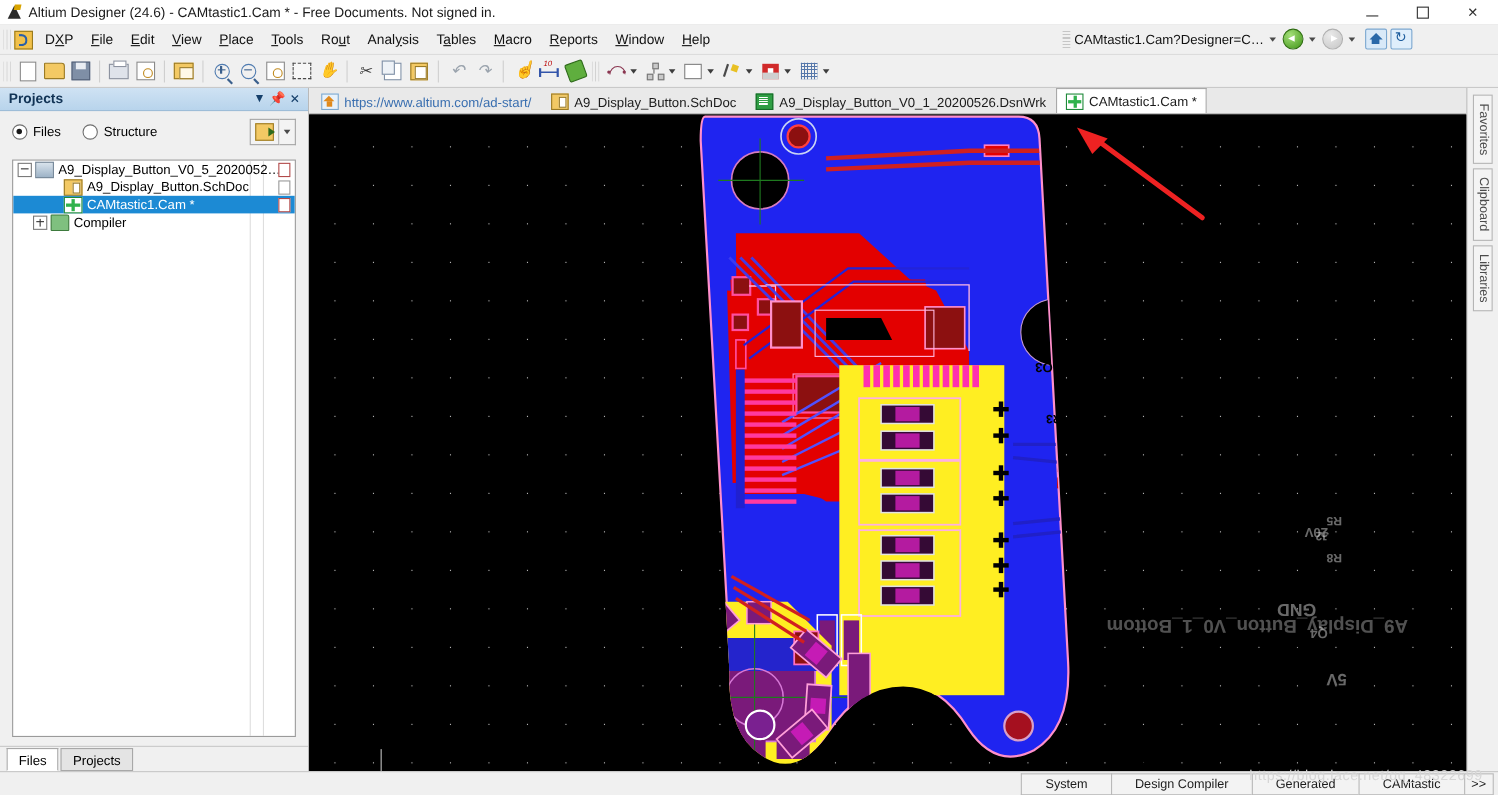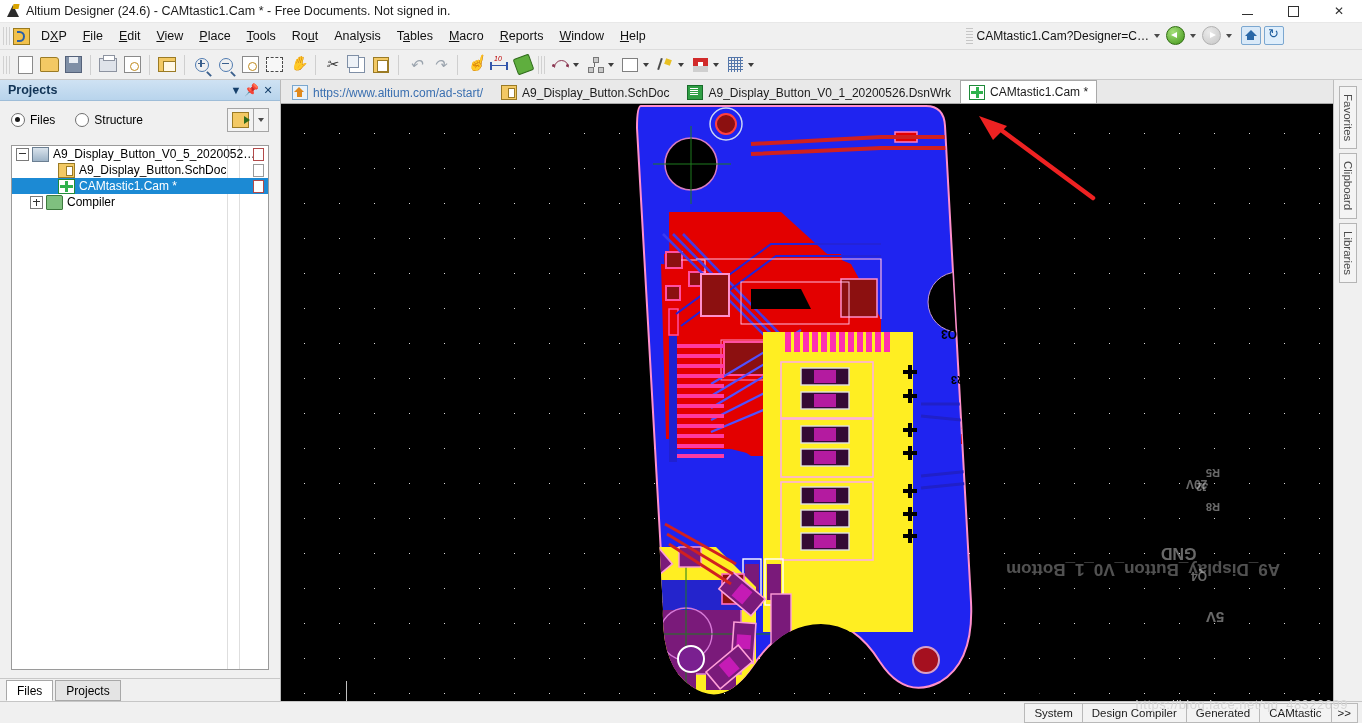--- a/index.html
+++ b/index.html
@@ -205,7 +205,7 @@
   .statusbar{height:21px;background:#f0f0f0;display:flex;align-items:center;flex:none;border-top:1px solid #c6c6c6;
              position:relative;}
   .sb-left{flex:1;}
-  .sbtn{height:18px;padding:0 9px;display:flex;align-items:center;font-size:11.5px;color:#1b1b1b;
+  .sbtn{height:18px;padding:0 21px;display:flex;align-items:center;font-size:11.5px;color:#1b1b1b;
         border:1px solid #b9b9b9;border-right:none;background:#f3f3f3;}
   .sbtn:last-child{border-right:1px solid #b9b9b9;}
   .sb-more{padding:0 6px;}

